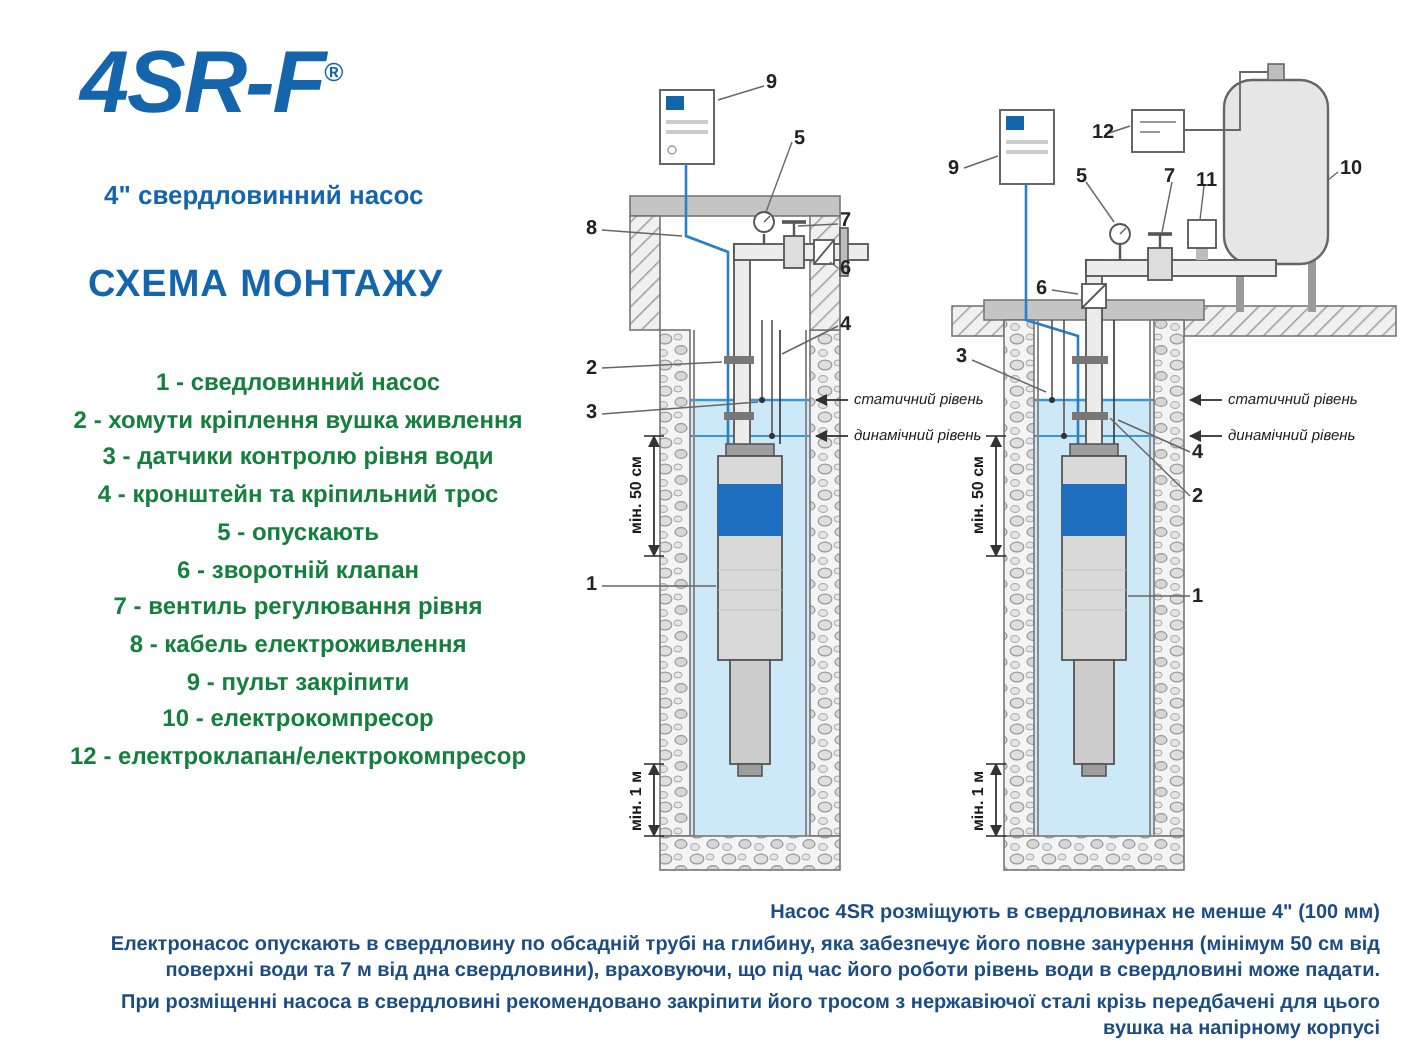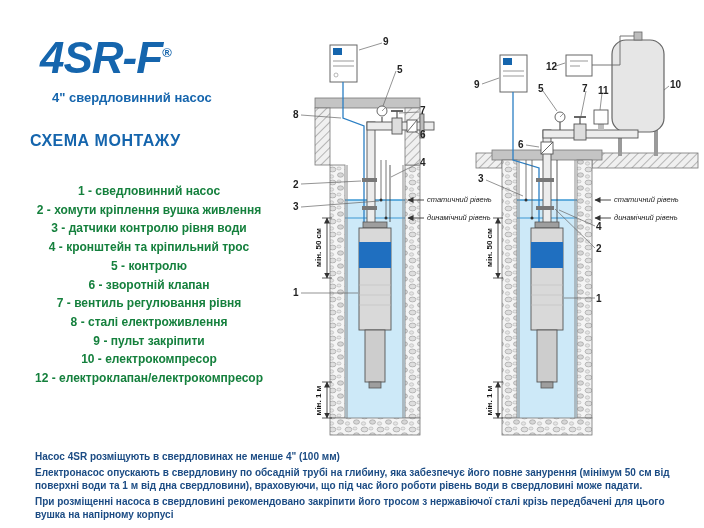--- a/index.html
+++ b/index.html
@@ -7,7 +7,7 @@
               font-family:"Liberation Sans", sans-serif; }
   .page { position:relative; width:704px; height:528px; background:#fff; }
 
-  .brand-name { position:absolute; left:40px; top:36px; font-size:44px; font-weight:bold;
+  .brand-name { position:absolute; left:40px; top:20px; font-size:44px; font-weight:bold;
                 font-style:italic; color:#1565ad; letter-spacing:-1px; line-height:1; }
   .brand-reg  { font-size:13px; font-style:normal; vertical-align:super; }
   .brand-subtitle { position:absolute; left:52px; top:90px; font-size:13px; font-weight:bold; color:#1565ad; }

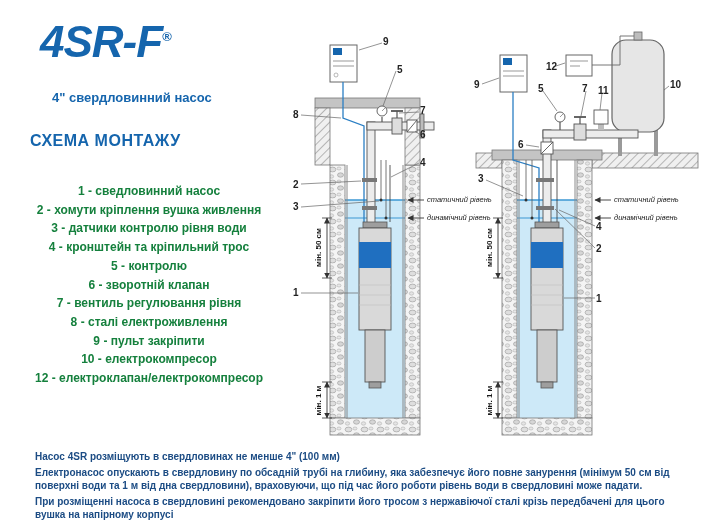--- a/index.html
+++ b/index.html
@@ -11,7 +11,7 @@
                 font-style:italic; color:#1565ad; letter-spacing:-1px; line-height:1; }
   .brand-reg  { font-size:13px; font-style:normal; vertical-align:super; }
   .brand-subtitle { position:absolute; left:52px; top:90px; font-size:13px; font-weight:bold; color:#1565ad; }
-  .title { position:absolute; left:30px; top:132px; font-size:16px; font-weight:bold;
+  .title { position:absolute; left:44px; top:132px; font-size:19px; font-weight:bold;
            color:#1565ad; letter-spacing:.5px; }
 
   .legend { position:absolute; left:35px; top:182px; list-style:none; }

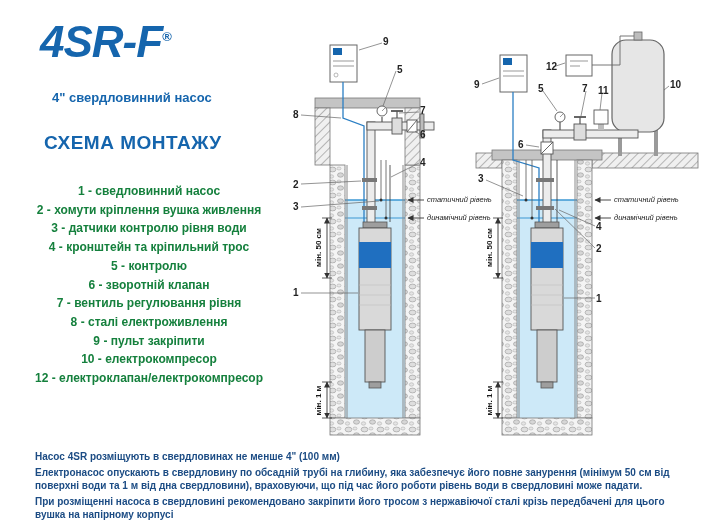--- a/index.html
+++ b/index.html
@@ -43,7 +43,7 @@
     <li><span>2</span><span> - </span><span>хомути кріплення вушка живлення</span></li>
     <li><span>3</span><span> - </span><span>датчики контролю рівня води</span></li>
     <li><span>4</span><span> - </span><span>кронштейн та кріпильний трос</span></li>
-    <li><span>5</span><span> - </span><span>контролю</span></li>
+    <li><span>5</span><span> - </span><span>опускають</span></li>
     <li><span>6</span><span> - </span><span>зворотній клапан</span></li>
     <li><span>7</span><span> - </span><span>вентиль регулювання рівня</span></li>
     <li><span>8</span><span> - </span><span>сталі електроживлення</span></li>

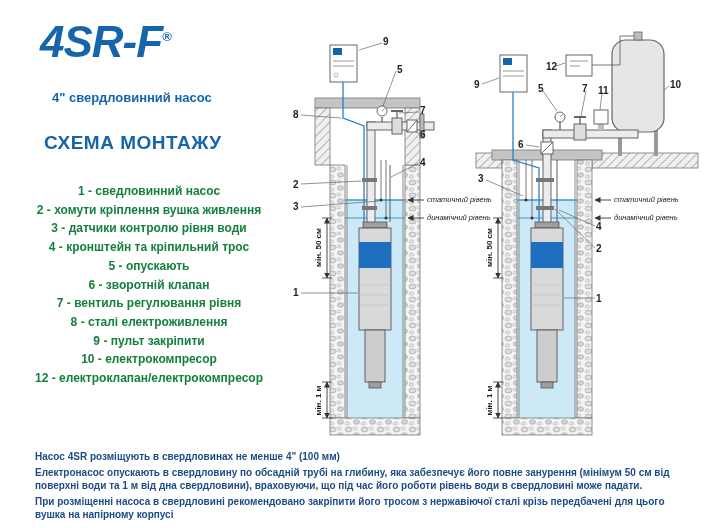--- a/index.html
+++ b/index.html
@@ -46,7 +46,7 @@
     <li><span>5</span><span> - </span><span>опускають</span></li>
     <li><span>6</span><span> - </span><span>зворотній клапан</span></li>
     <li><span>7</span><span> - </span><span>вентиль регулювання рівня</span></li>
-    <li><span>8</span><span> - </span><span>сталі електроживлення</span></li>
+    <li><span>8</span><span> - </span><span>кабель електроживлення</span></li>
     <li><span>9</span><span> - </span><span>пульт закріпити</span></li>
     <li><span>10</span><span> - </span><span>електрокомпресор</span></li>
     <li><span>12</span><span> - </span><span>електроклапан/електрокомпресор</span></li>

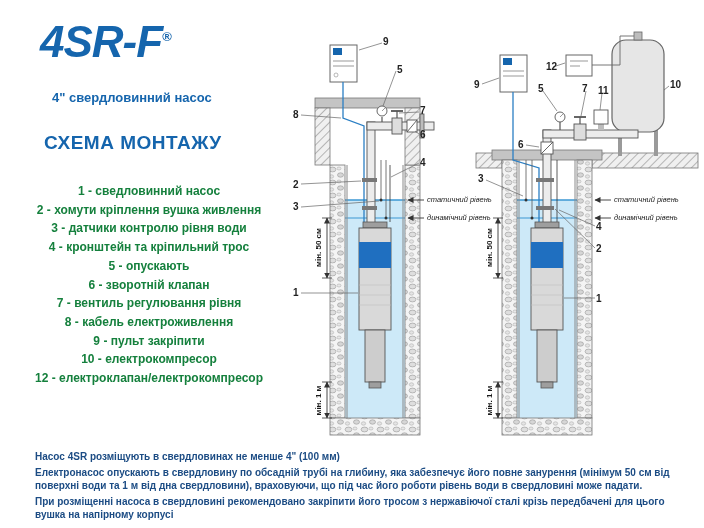--- a/index.html
+++ b/index.html
@@ -24,7 +24,7 @@
   .dim { position:absolute; font-size:8px; font-weight:bold; color:#1a1a1a; white-space:nowrap;
          text-align:center; transform:rotate(-90deg); transform-origin:center center; line-height:9px; }
 
-  .footer { position:absolute; left:35px; top:450px; width:655px; }
+  .footer { position:absolute; left:35px; top:450px; width:655px;text-align:right; }
   .footer p { font-size:10px; font-weight:bold; color:#1c4c84; line-height:13px; margin-bottom:3px; }
 </style>
 </head>

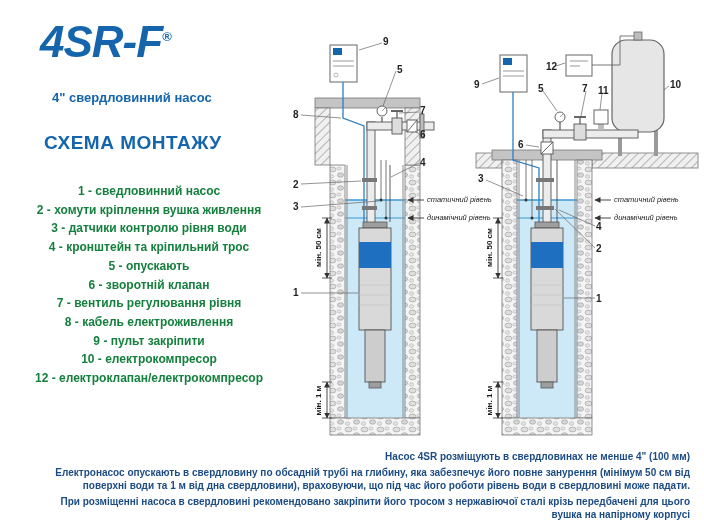--- a/index.html
+++ b/index.html
@@ -305,7 +305,7 @@
 
   <div class="footer">
     <p>Насос 4SR розміщують в свердловинах не менше 4" (100 мм)</p>
-    <p>Електронасос опускають в свердловину по обсадній трубі на глибину, яка забезпечує його повне занурення (мінімум 50 см від поверхні води та 1 м від дна свердловини), враховуючи, що під час його роботи рівень води в свердловині може падати.</p>
+    <p>Електронасос опускають в свердловину по обсадній трубі на глибину, яка забезпечує його повне занурення (мінімум 50 см від поверхні води та 7 м від дна свердловини), враховуючи, що під час його роботи рівень води в свердловині може падати.</p>
     <p>При розміщенні насоса в свердловині рекомендовано закріпити його тросом з нержавіючої сталі крізь передбачені для цього вушка на напірному корпусі</p>
   </div>
 

